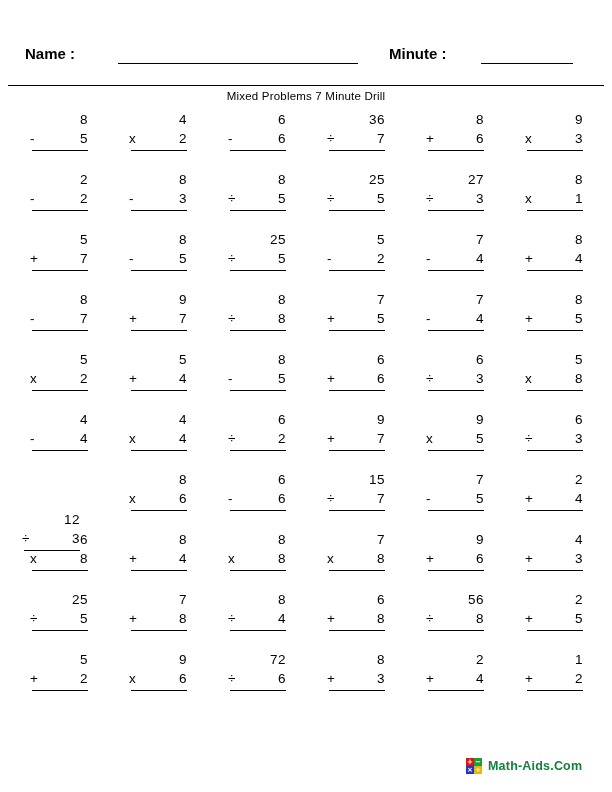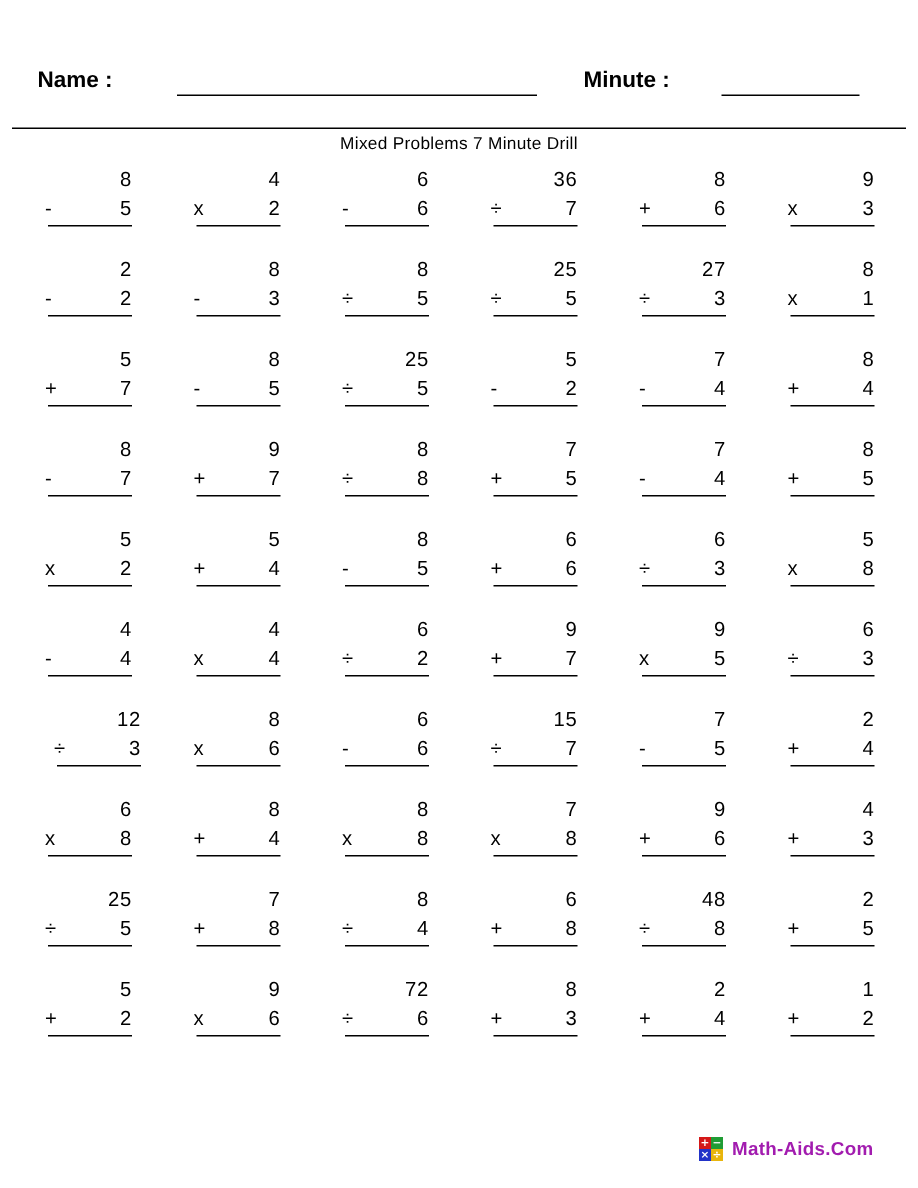--- a/index.html
+++ b/index.html
@@ -563,7 +563,7 @@
       </div>
     </div>
     <div class="prow">
-      <div class="problem" style="left: 36px;">
+      <div class="problem" style="left: 22px; margin-top: 40px;">
         <div class="operand-line">
           <span class="operand">12</span>
         </div>

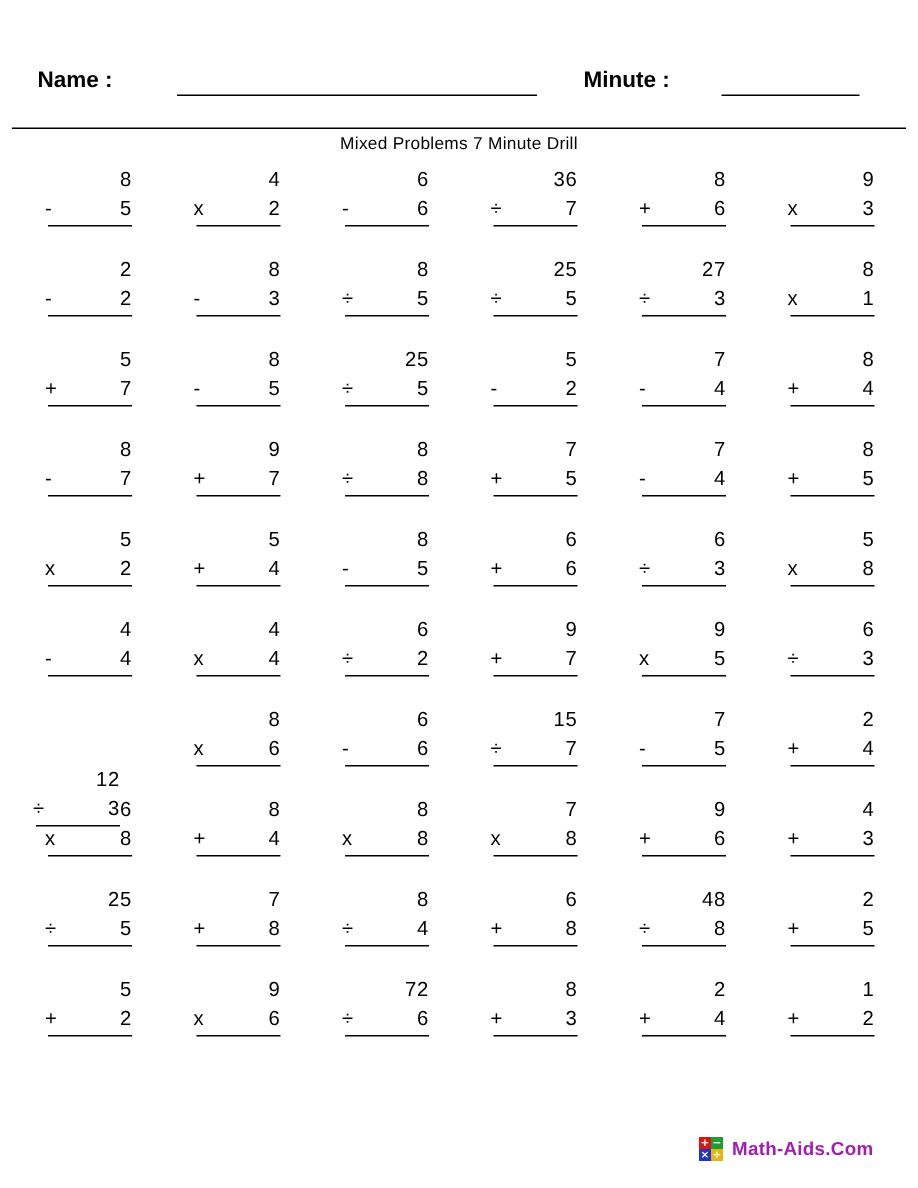--- a/index.html
+++ b/index.html
@@ -729,7 +729,7 @@
       </div>
       <div class="problem" style="left: 426px;">
         <div class="operand-line">
-          <span class="operand">48</span>
+          <span class="operand">56</span>
         </div>
         <div class="operand-line">
           <span class="op-sign">÷</span>

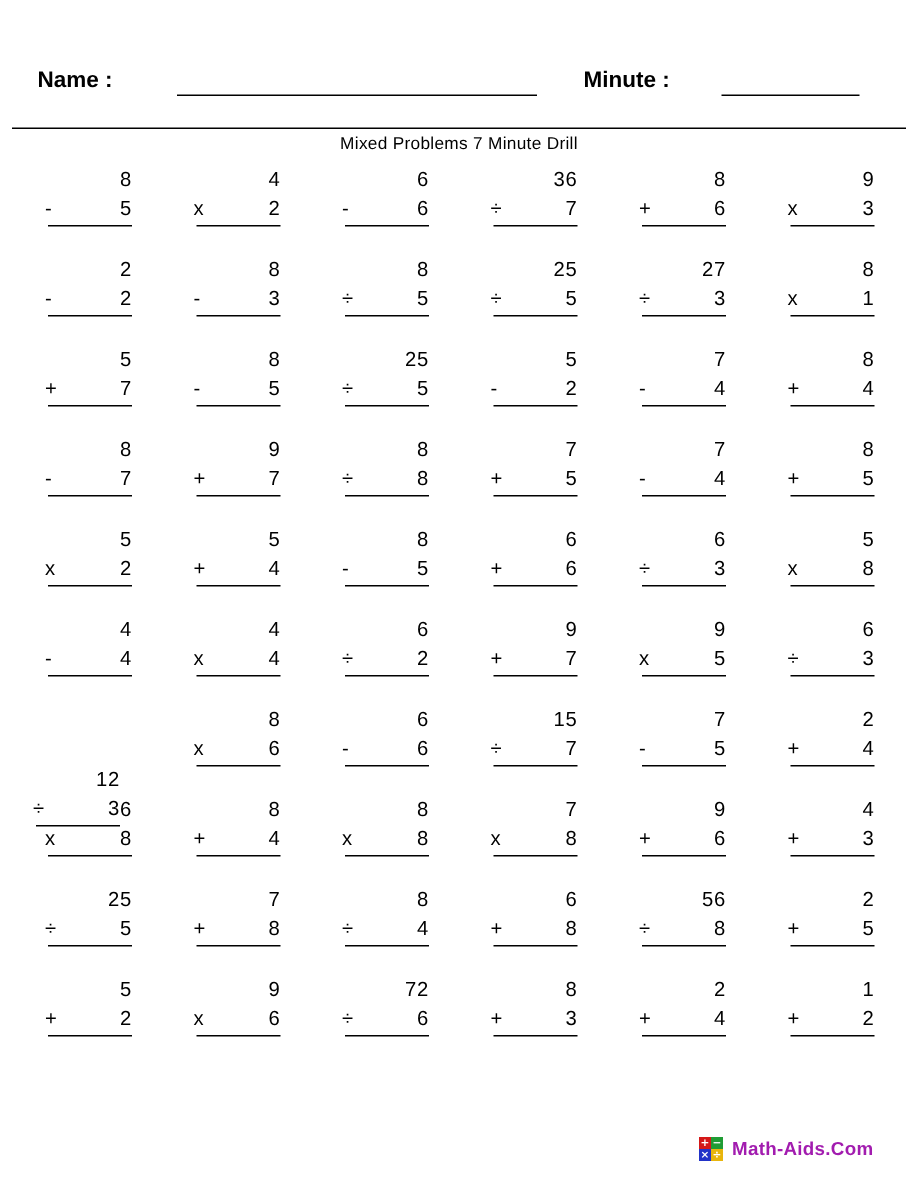--- a/index.html
+++ b/index.html
@@ -163,7 +163,7 @@
 
   .logo-text {
     margin-left: 6px;
-    color: #a21caf;
+    color: #15803d;
     font-weight: bold;
     font-size: 12.5px;
     line-height: 16px;

